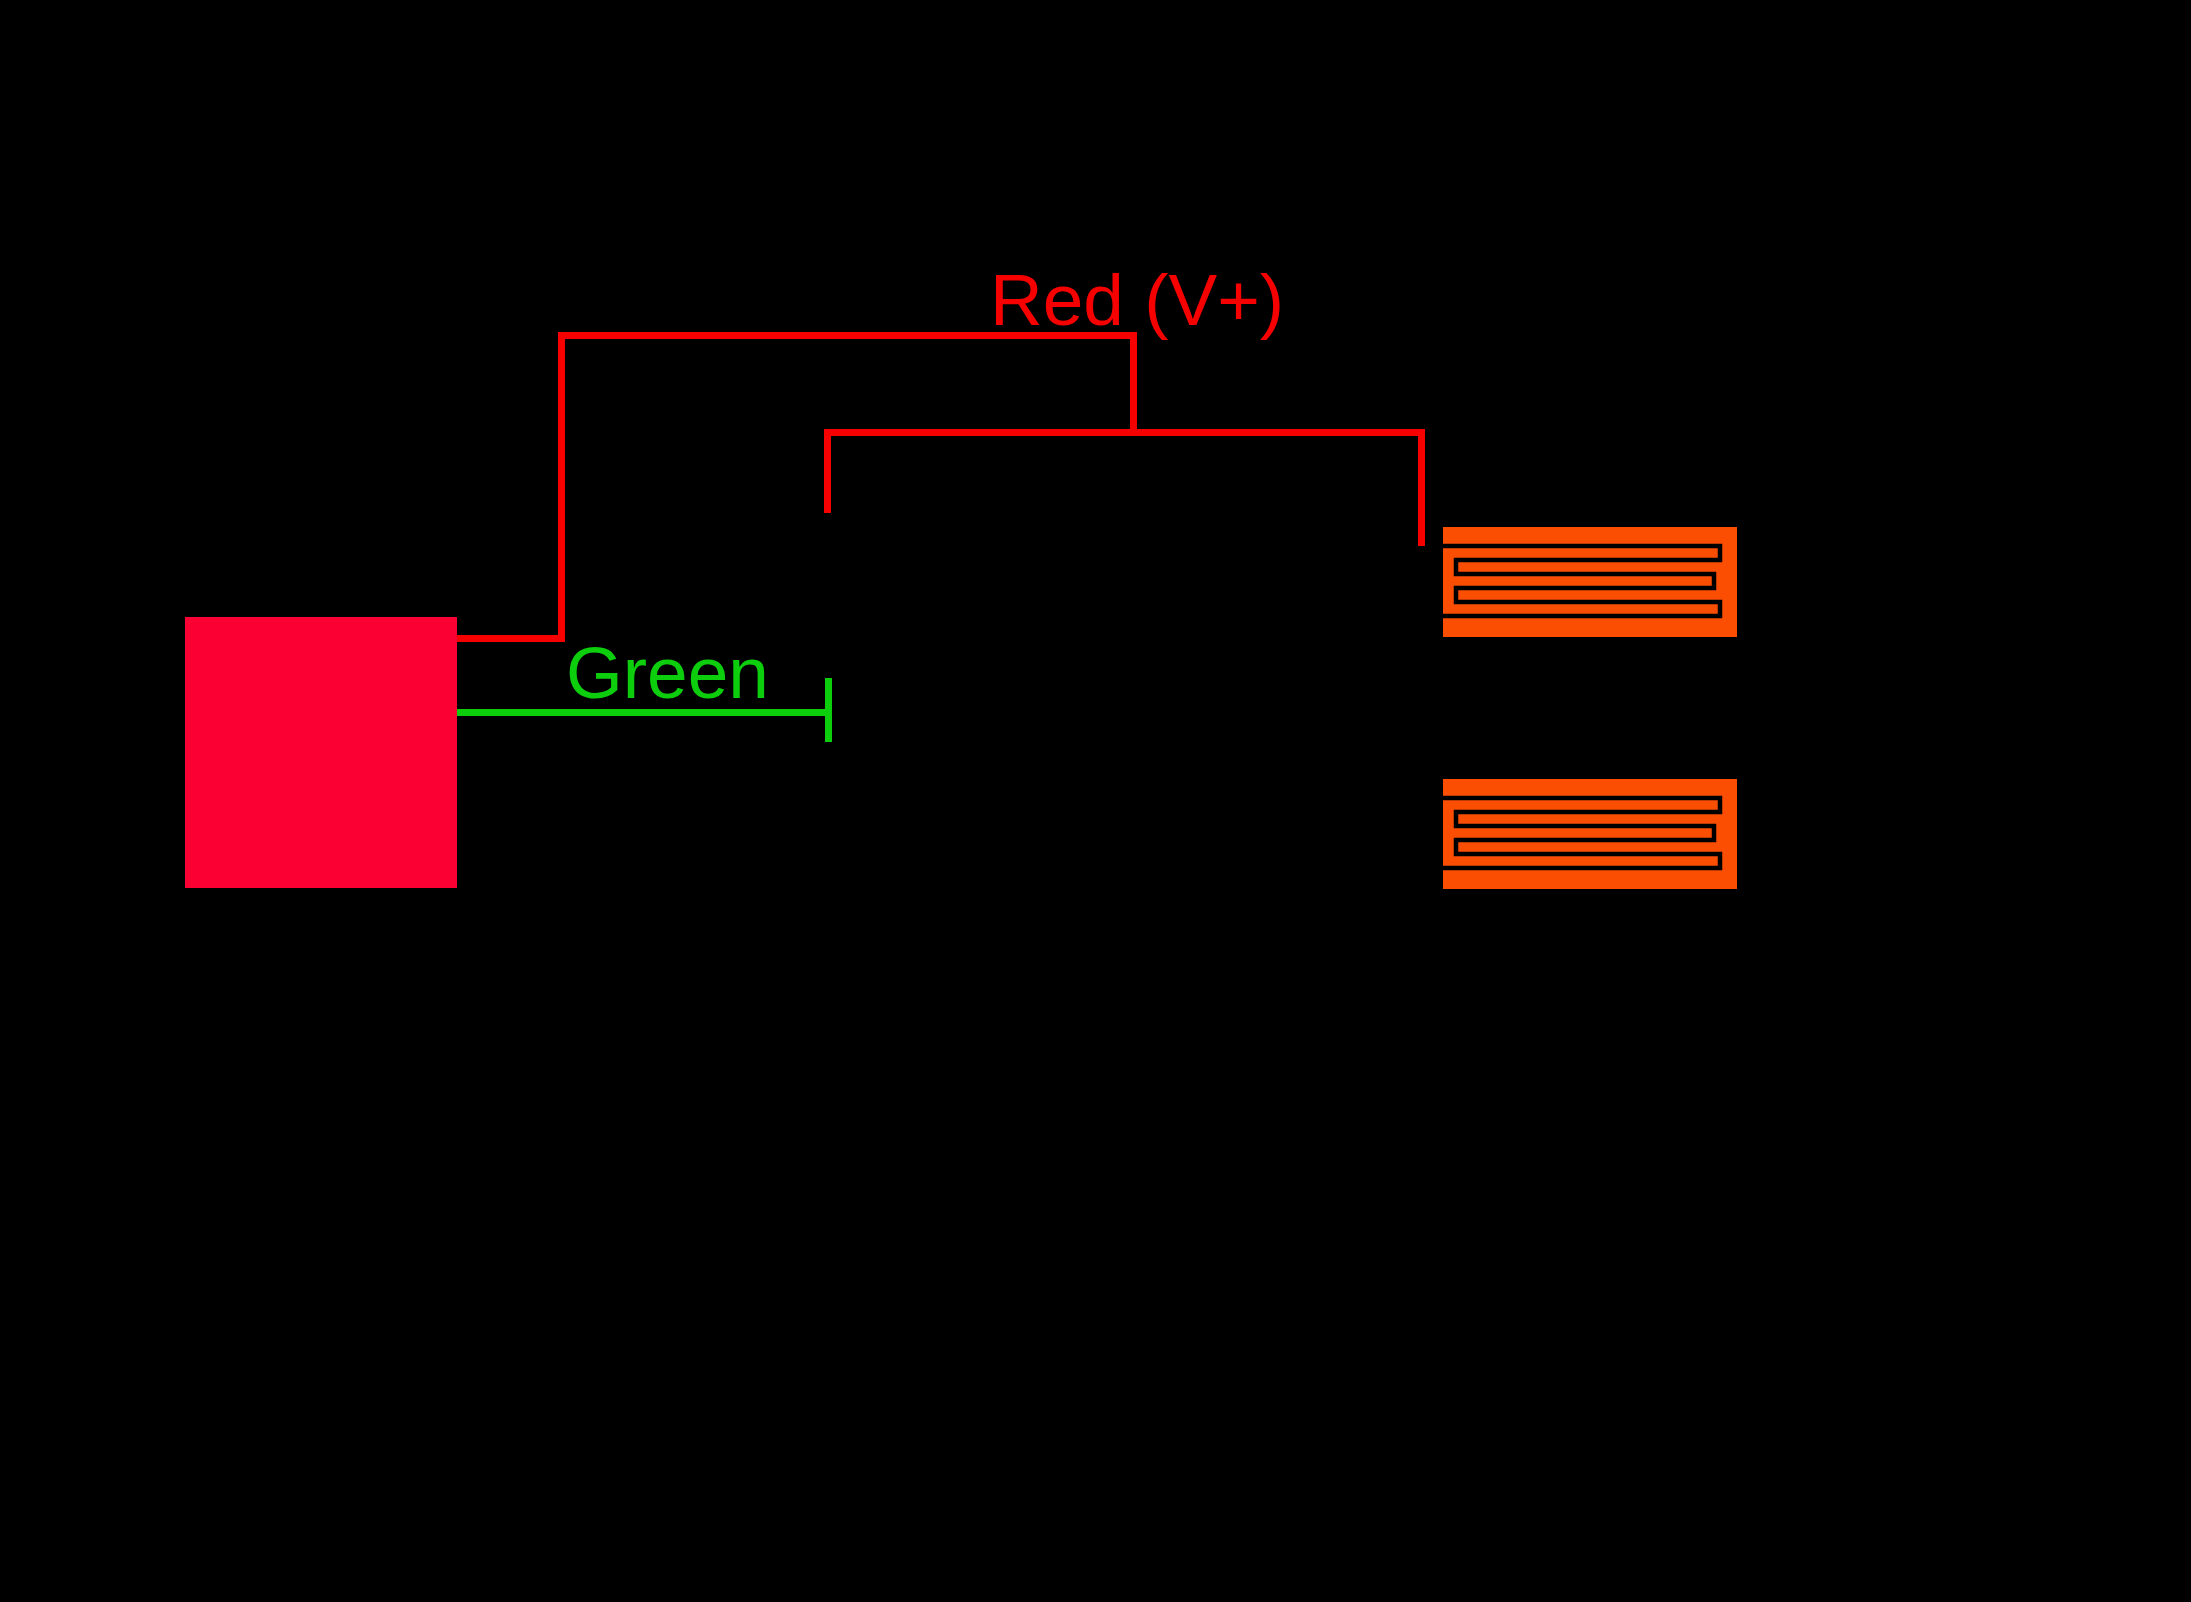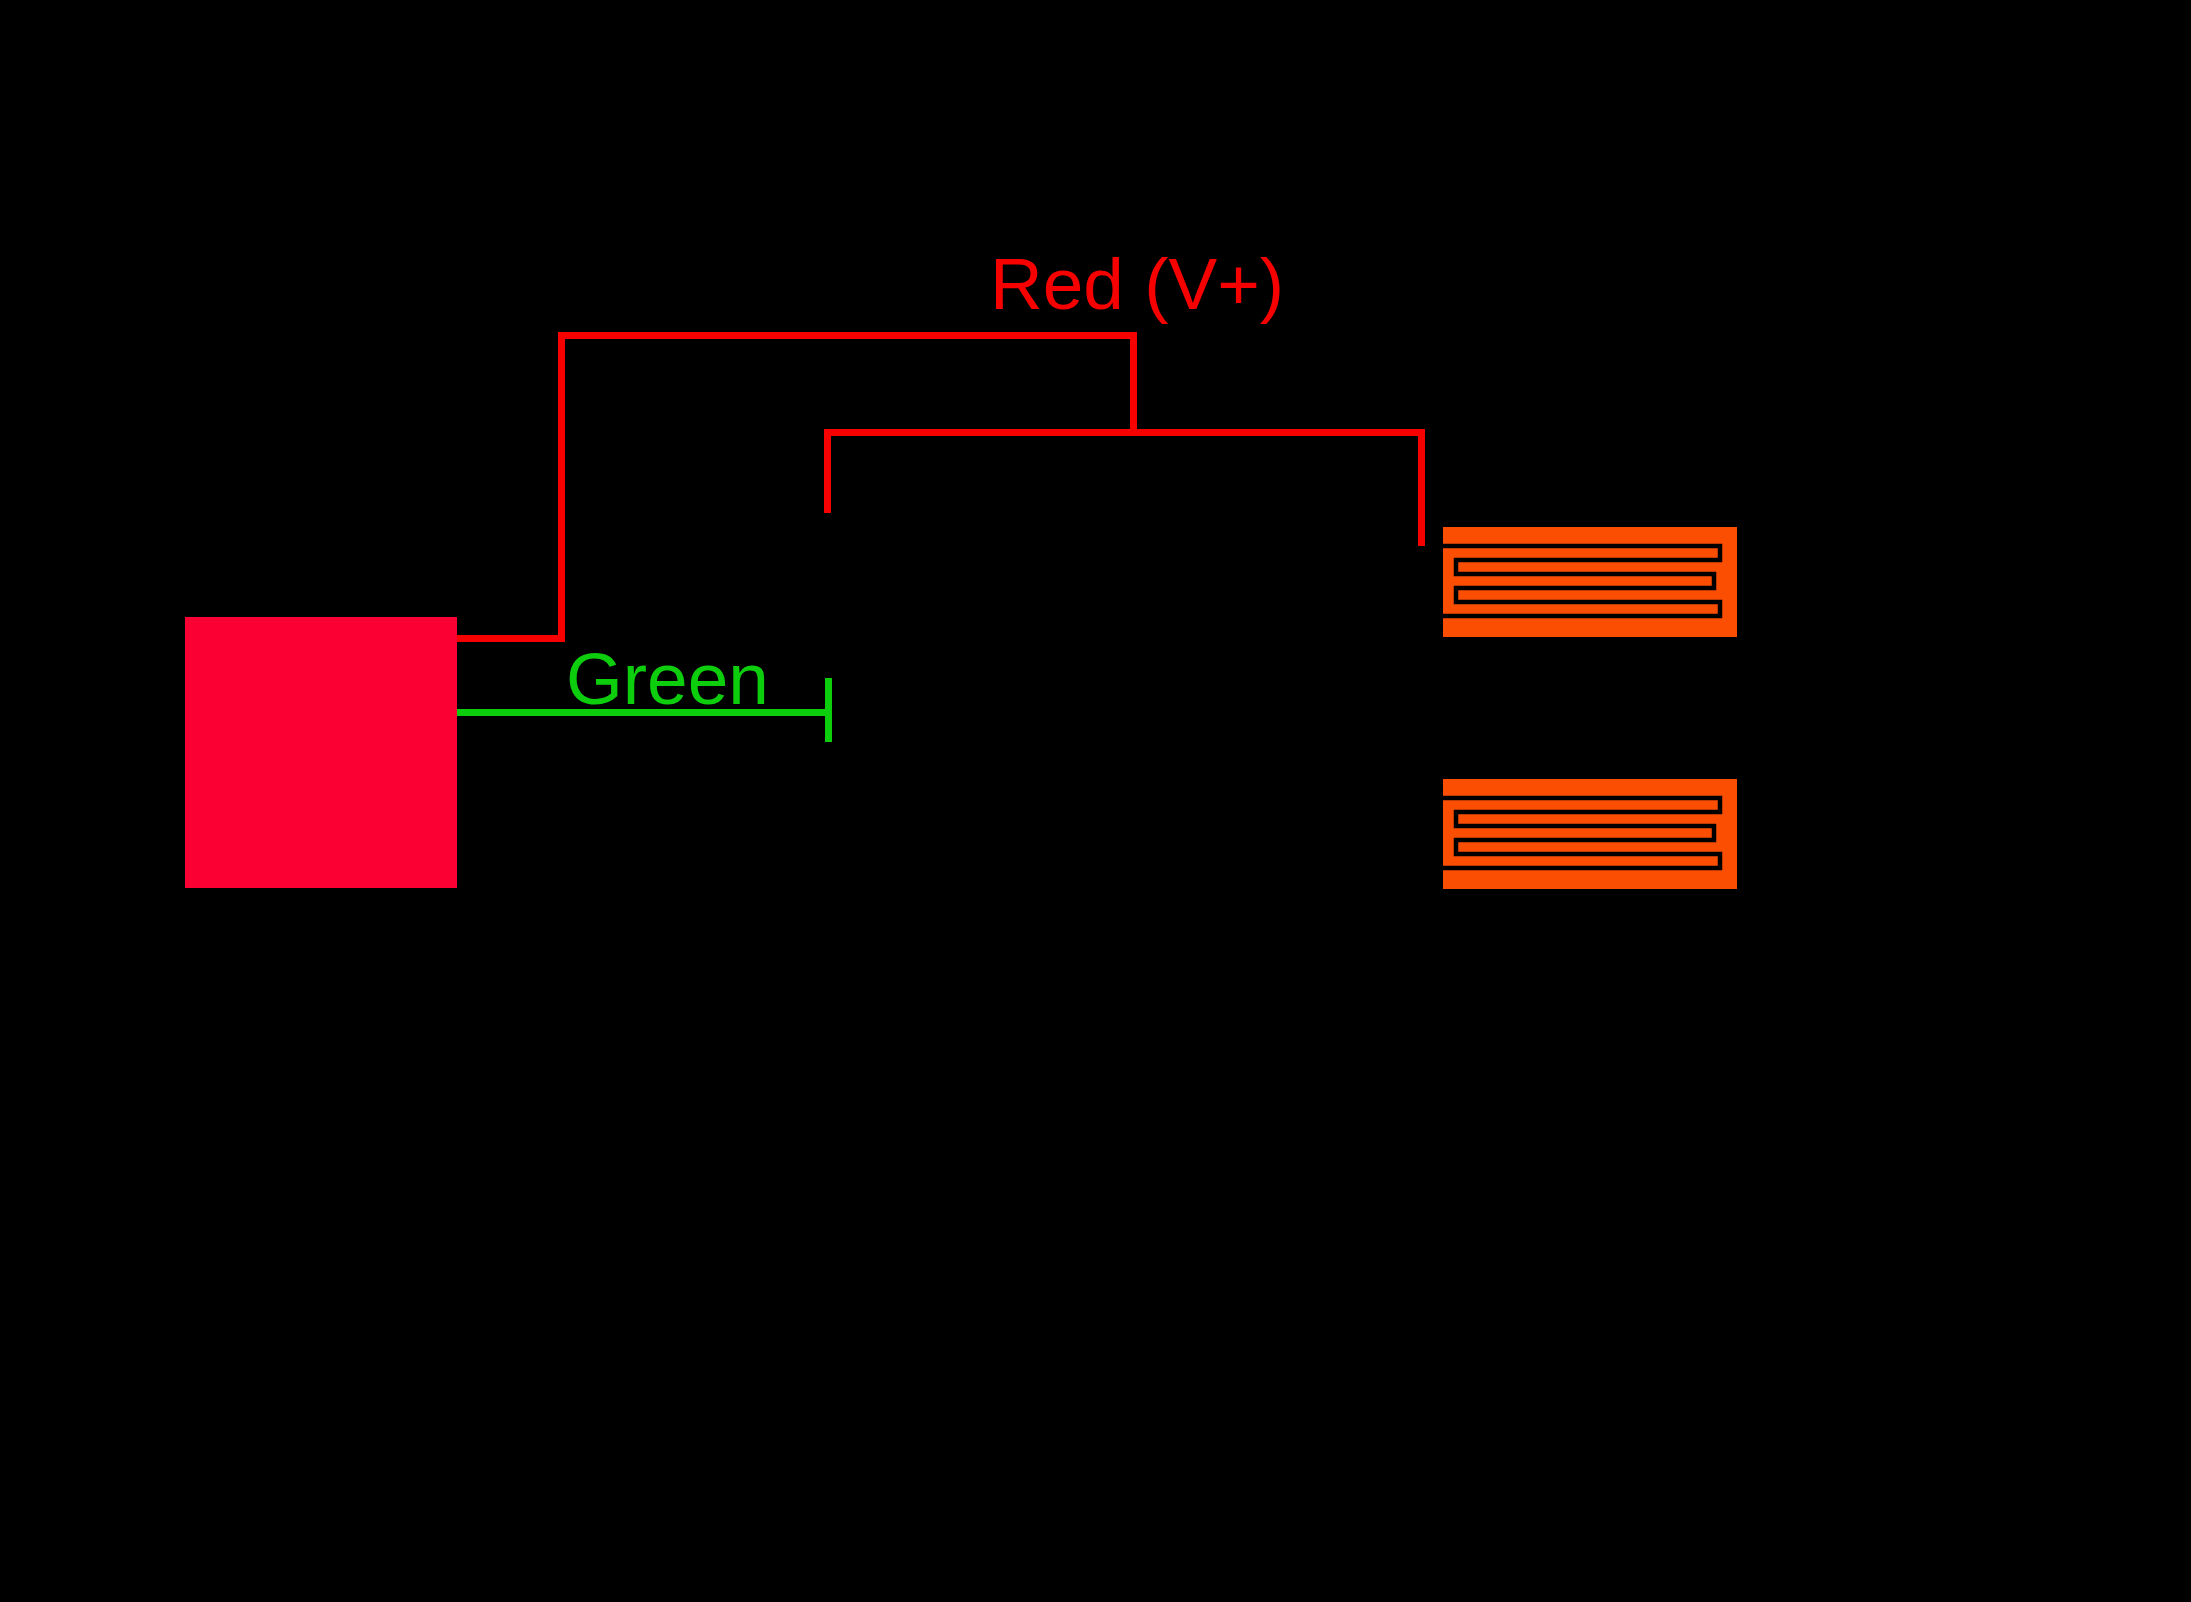--- a/index.html
+++ b/index.html
@@ -46,6 +46,7 @@
     line-height: 1;
     white-space: nowrap;
     font-size: 73px;
+    margin-top: 16px;
   }
   #red-wire-label   { left: 990px; top: 247px; color: var(--red-wire, #f70000); }
   #green-wire-label { left: 566px; top: 642px; color: var(--green-wire, #0dce0d); }

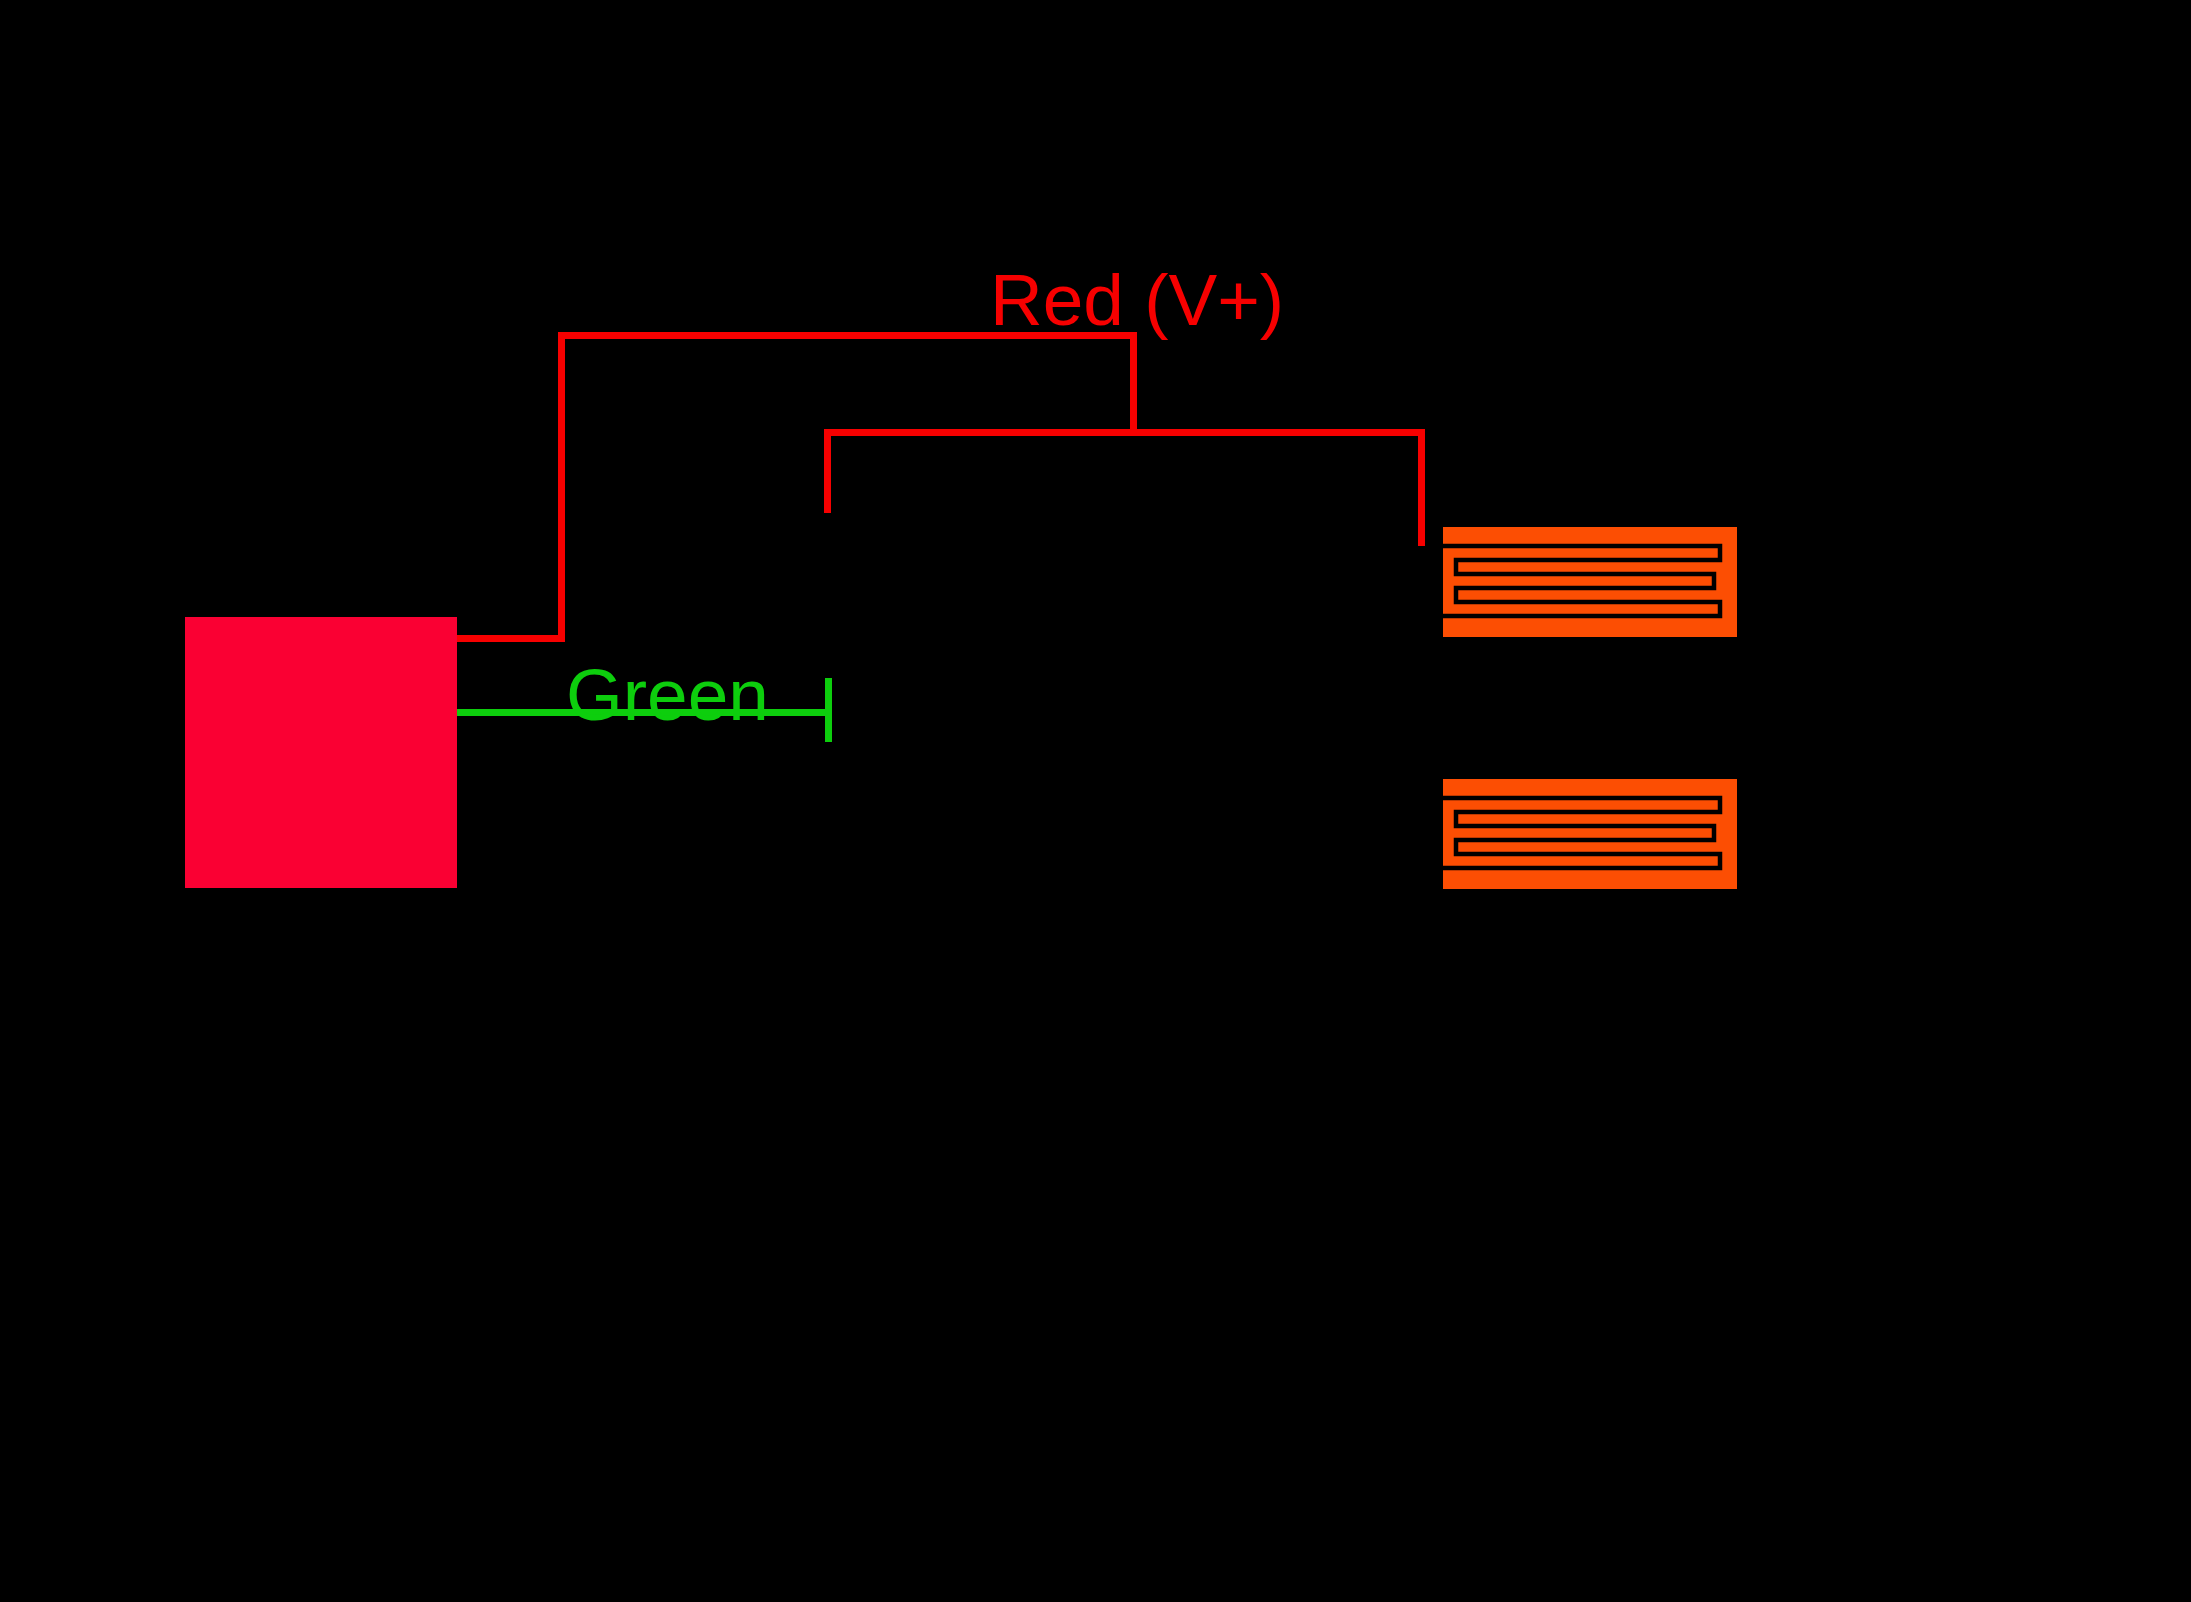--- a/index.html
+++ b/index.html
@@ -49,7 +49,7 @@
     margin-top: 16px;
   }
   #red-wire-label   { left: 990px; top: 247px; color: var(--red-wire, #f70000); }
-  #green-wire-label { left: 566px; top: 642px; color: var(--green-wire, #0dce0d); }
+  #green-wire-label { left: 566px; top: 620px; color: var(--green-wire, #0dce0d); }
 
   
   .gauge { position: absolute; width: 294px; height: 110px; }

